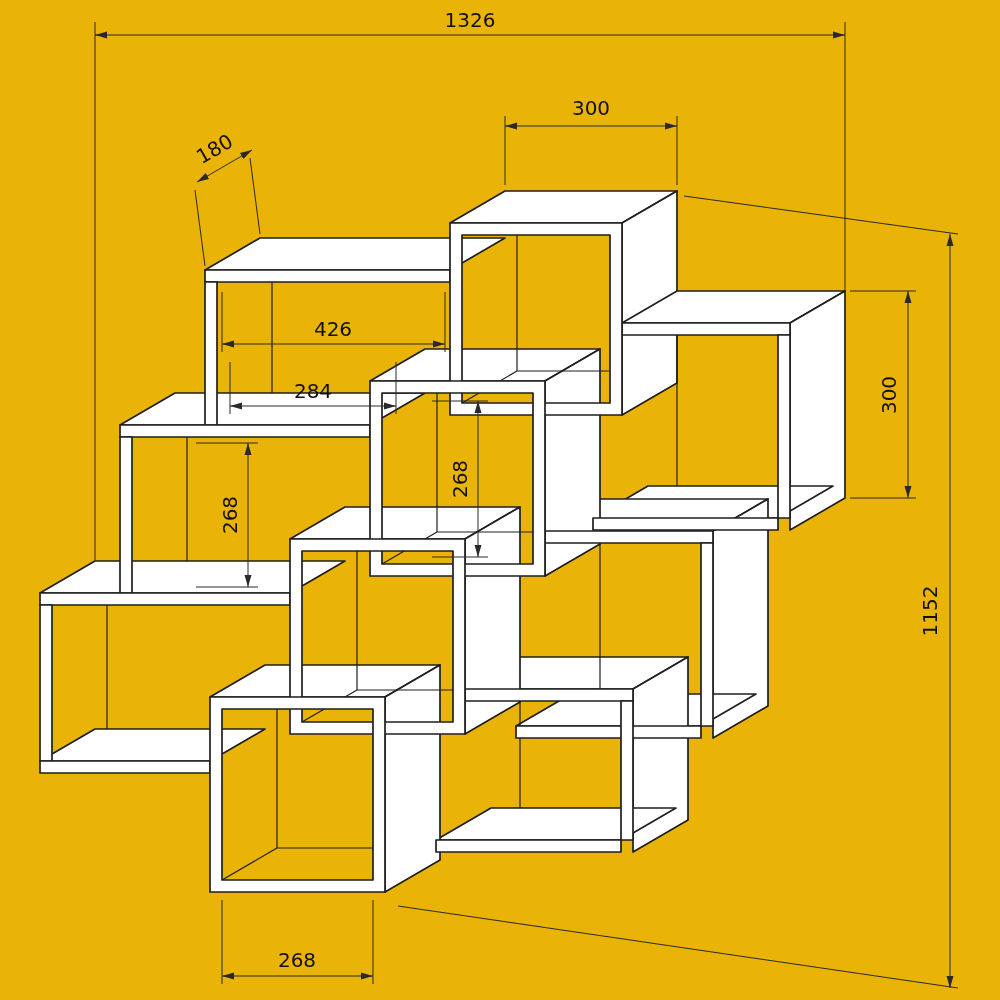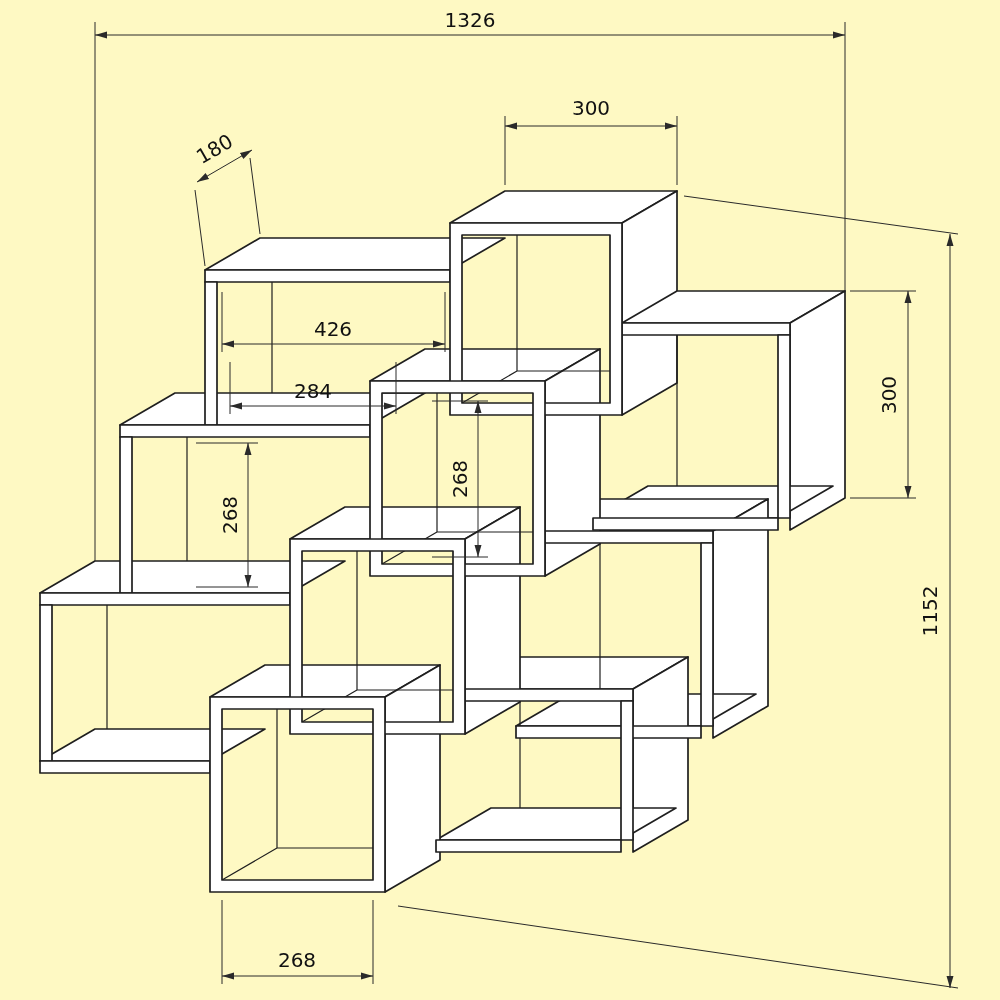--- a/index.html
+++ b/index.html
@@ -3,7 +3,7 @@
 <meta charset="utf-8">
 <style>
   html,body{margin:0;padding:0;background:#fff;}
-  .page{position:relative;width:1000px;height:1000px;background:#fef9c3;overflow:hidden;
+  .page{position:relative;width:1000px;height:1000px;background:#eab308;overflow:hidden;
         font-family:"DejaVu Sans",sans-serif;}
   .face{fill:#ffffff;stroke:#1f1f1f;stroke-width:1.7;stroke-linejoin:round;}
   .front{fill:#ffffff;stroke:#1f1f1f;stroke-width:1.7;stroke-linejoin:round;}

